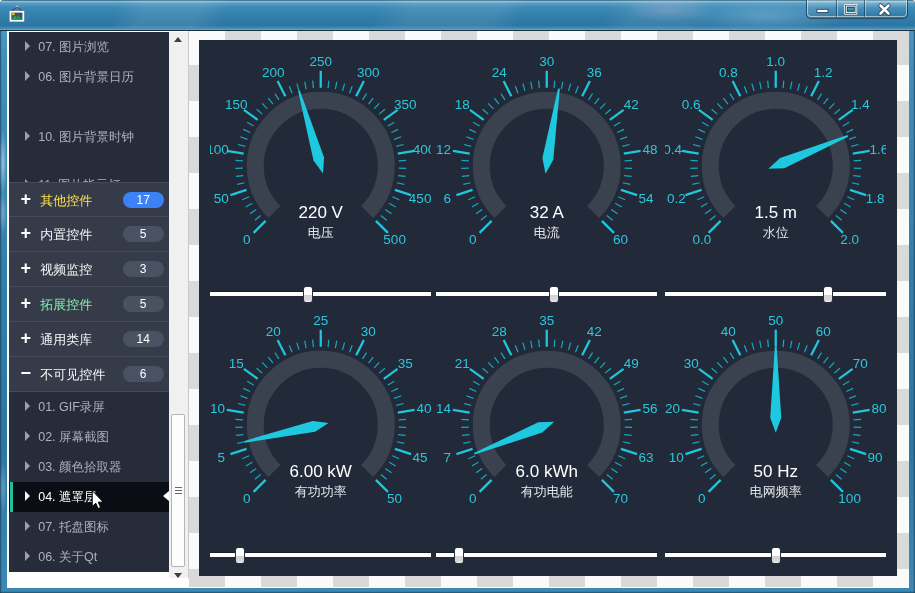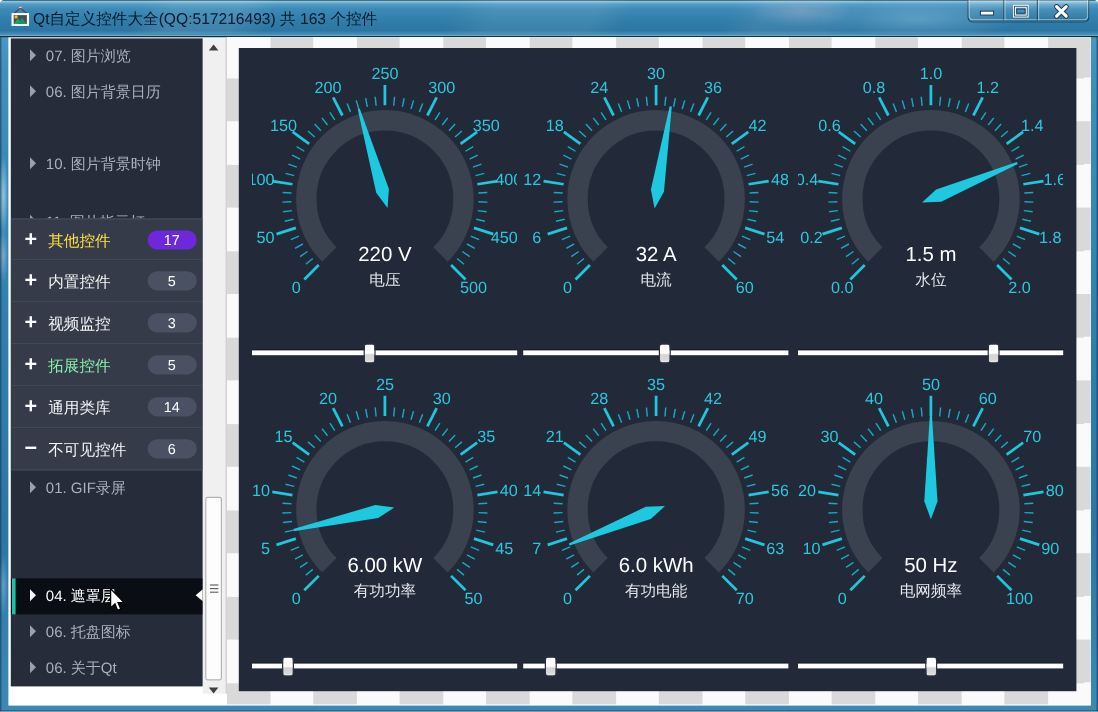--- a/index.html
+++ b/index.html
@@ -556,7 +556,6 @@
  <path d="M7.5 15.9 L11.3 10.7 L15.4 15.9 Z" fill="#109c58"></path>
  <circle cx="6.4" cy="10.1" r="1.35" fill="#f5c518"></circle>
 </svg>
-<div style="position:absolute;left:27.5px;top:7px;font-size:13px;color:#08192a;white-space:nowrap">Qt自定义控件大全(QQ:517216493) 共 163 个控件</div>
 <div style="position:absolute;left:805.5px;top:0;width:102.5px;height:19px;border:1px solid rgba(20,50,70,0.75);border-top:none;border-radius:0 0 5px 5px;box-sizing:border-box;background:linear-gradient(180deg,rgba(255,255,255,0.30),rgba(255,255,255,0.06) 45%,rgba(0,0,0,0.06))">
  <div style="position:absolute;left:0;top:0;width:100.5px;height:17px;border:1px solid rgba(255,255,255,0.5);border-top:none;border-radius:0 0 4px 4px;box-sizing:border-box"></div>
  <div style="position:absolute;left:29px;top:0;width:1px;height:17px;background:rgba(20,50,70,0.6)"></div>

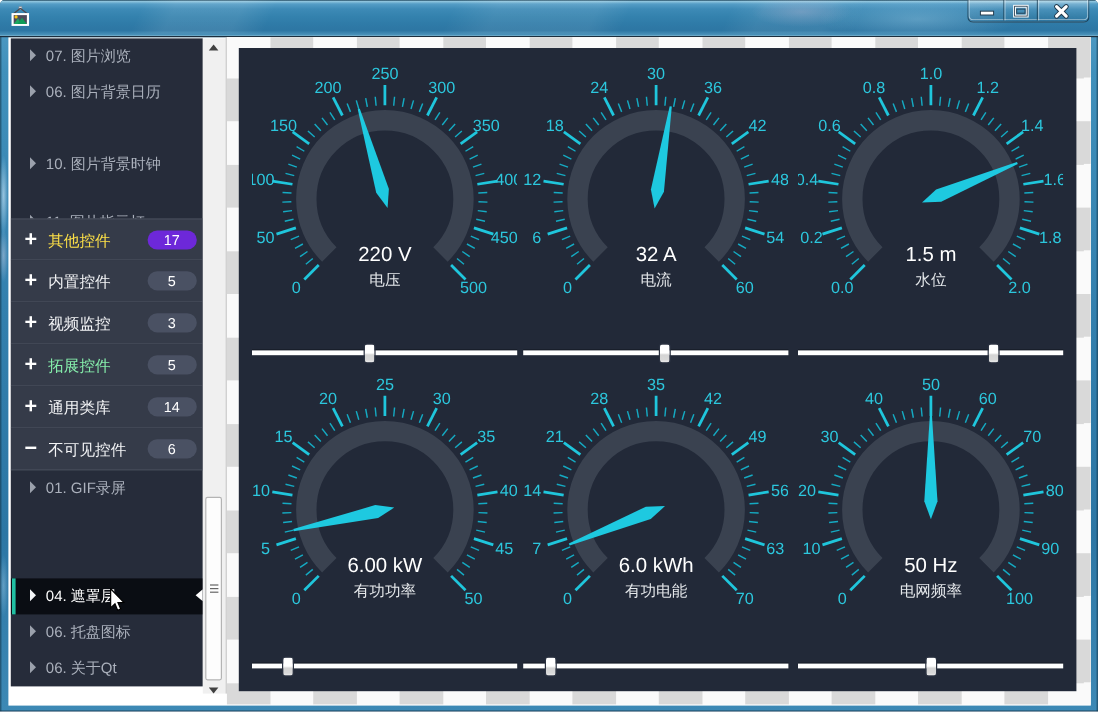--- a/index.html
+++ b/index.html
@@ -38,7 +38,7 @@
     <div style="position:absolute;left:0;top:150px;width:160px;height:35px;background:#353b49;border-bottom:1px solid #454b59;box-sizing:border-box;border-top:1px solid #454b59;">
 <div style="position:absolute;left:9px;top:7px;width:15px;height:20px;font-size:18px;font-weight:bold;color:#ffffff;text-align:center;line-height:19px">+</div>
 <div style="position:absolute;left:31px;top:9.5px;font-size:13px;color:#fde047;white-space:nowrap">其他控件</div>
-<div style="position:absolute;right:5.5px;top:9px;width:41px;height:16.5px;background:#6d28d9;border-radius:8.25px;color:#fff;font-size:12px;text-align:center;line-height:16.5px">17</div>
+<div style="position:absolute;right:5.5px;top:9px;width:41px;height:16.5px;background:#3b82f6;border-radius:8.25px;color:#fff;font-size:12px;text-align:center;line-height:16.5px">17</div>
 </div>
     <div style="position:absolute;left:0;top:185px;width:160px;height:35px;background:#353b49;border-bottom:1px solid #454b59;box-sizing:border-box;">
 <div style="position:absolute;left:9px;top:7px;width:15px;height:20px;font-size:18px;font-weight:bold;color:#ffffff;text-align:center;line-height:19px">+</div>

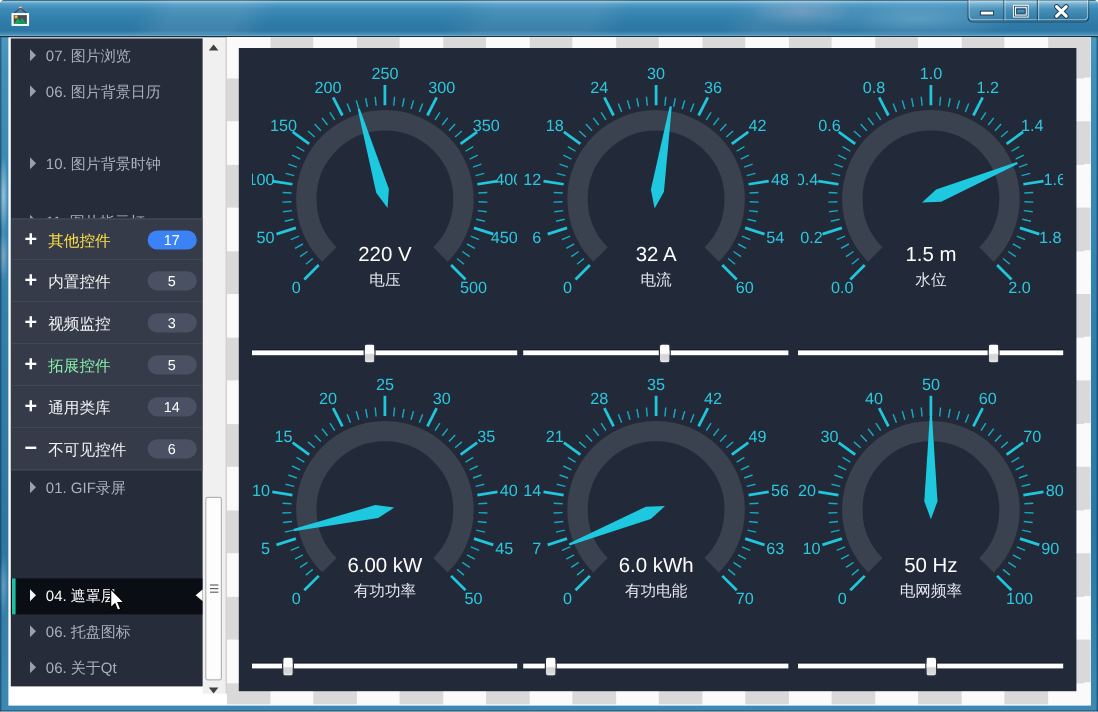--- a/index.html
+++ b/index.html
@@ -68,6 +68,10 @@
     <div style="position:absolute;left:0;top:360px;width:160px;height:30px">
 <div style="position:absolute;left:15.5px;top:9px;width:0;height:0;border-left:5px solid #9ba1ac;border-top:5px solid transparent;border-bottom:5px solid transparent"></div>
 <div style="position:absolute;left:29px;top:7.5px;font-size:12.5px;color:#abb1bc;white-space:nowrap">01. GIF录屏</div>
+</div>
+    <div style="position:absolute;left:0;top:390px;width:160px;height:30px">
+<div style="position:absolute;left:15.5px;top:9px;width:0;height:0;border-left:5px solid #9ba1ac;border-top:5px solid transparent;border-bottom:5px solid transparent"></div>
+<div style="position:absolute;left:29px;top:7.5px;font-size:12.5px;color:#abb1bc;white-space:nowrap">02. 屏幕截图</div>
 </div>
     <div style="position:absolute;left:0;top:450px;width:160px;height:30px;background:#0a0d13">
 <div style="position:absolute;left:1px;top:0;width:3.2px;height:30px;background:#21bfa2"></div>

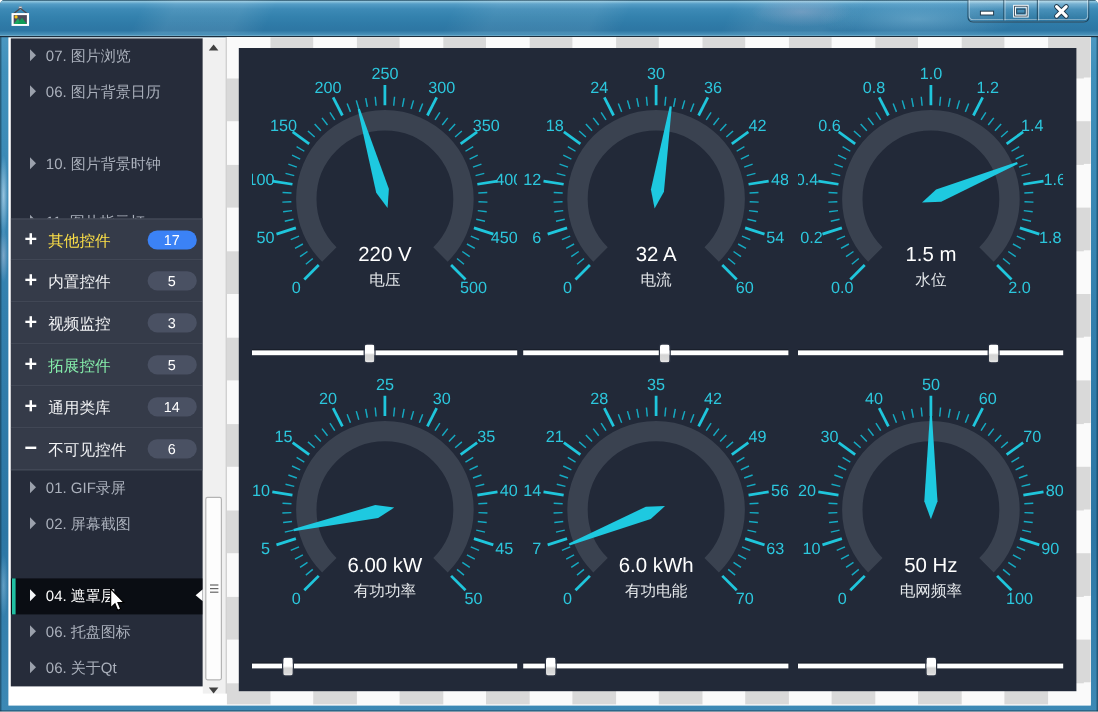--- a/index.html
+++ b/index.html
@@ -72,6 +72,10 @@
     <div style="position:absolute;left:0;top:390px;width:160px;height:30px">
 <div style="position:absolute;left:15.5px;top:9px;width:0;height:0;border-left:5px solid #9ba1ac;border-top:5px solid transparent;border-bottom:5px solid transparent"></div>
 <div style="position:absolute;left:29px;top:7.5px;font-size:12.5px;color:#abb1bc;white-space:nowrap">02. 屏幕截图</div>
+</div>
+    <div style="position:absolute;left:0;top:420px;width:160px;height:30px">
+<div style="position:absolute;left:15.5px;top:9px;width:0;height:0;border-left:5px solid #9ba1ac;border-top:5px solid transparent;border-bottom:5px solid transparent"></div>
+<div style="position:absolute;left:29px;top:7.5px;font-size:12.5px;color:#abb1bc;white-space:nowrap">03. 颜色拾取器</div>
 </div>
     <div style="position:absolute;left:0;top:450px;width:160px;height:30px;background:#0a0d13">
 <div style="position:absolute;left:1px;top:0;width:3.2px;height:30px;background:#21bfa2"></div>

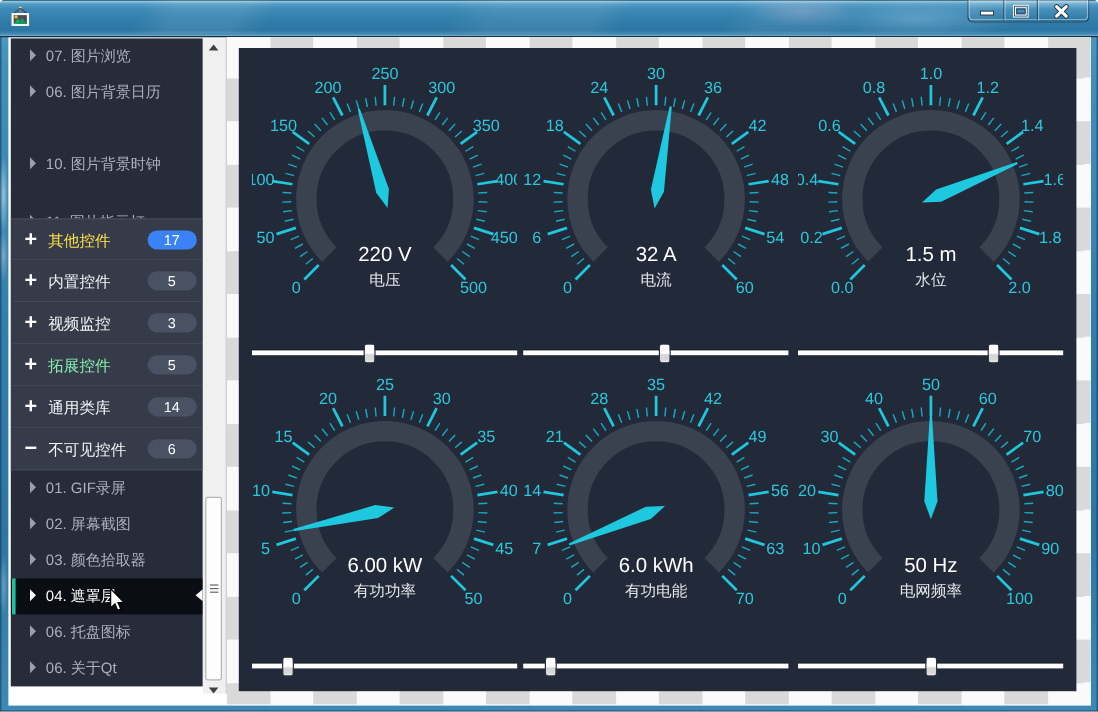--- a/index.html
+++ b/index.html
@@ -85,7 +85,7 @@
 </div>
     <div style="position:absolute;left:0;top:480px;width:160px;height:30px">
 <div style="position:absolute;left:15.5px;top:9px;width:0;height:0;border-left:5px solid #9ba1ac;border-top:5px solid transparent;border-bottom:5px solid transparent"></div>
-<div style="position:absolute;left:29px;top:7.5px;font-size:12.5px;color:#abb1bc;white-space:nowrap">06. 托盘图标</div>
+<div style="position:absolute;left:29px;top:7.5px;font-size:12.5px;color:#abb1bc;white-space:nowrap">07. 托盘图标</div>
 </div>
     <div style="position:absolute;left:0;top:510px;width:160px;height:30px">
 <div style="position:absolute;left:15.5px;top:9px;width:0;height:0;border-left:5px solid #9ba1ac;border-top:5px solid transparent;border-bottom:5px solid transparent"></div>

